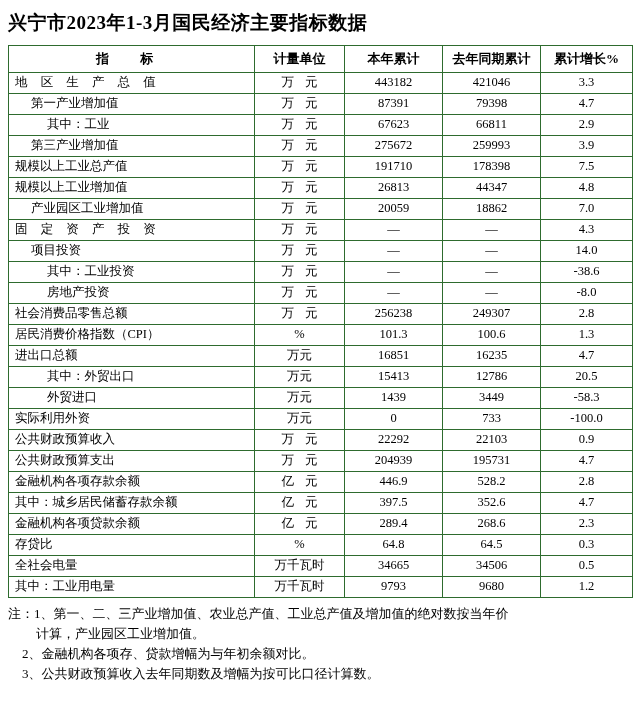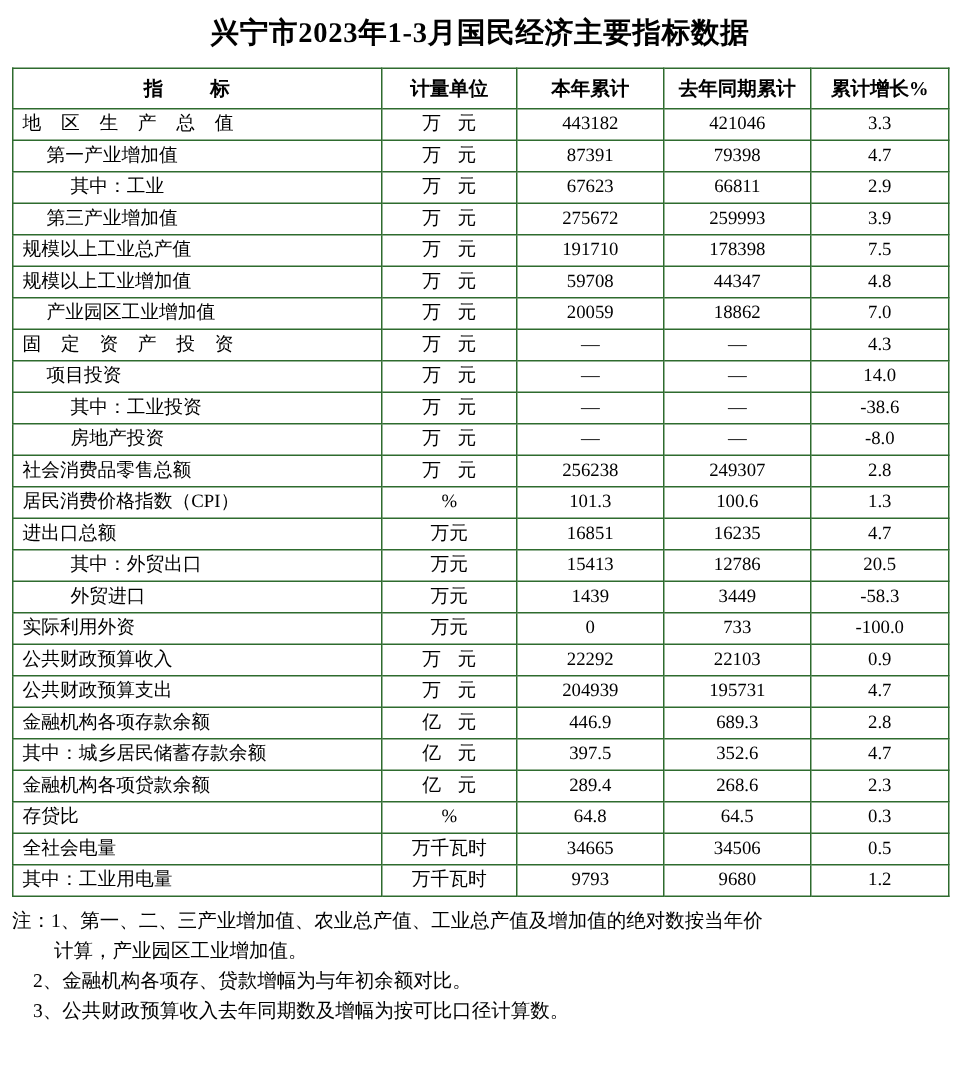--- a/index.html
+++ b/index.html
@@ -22,7 +22,7 @@
     padding: 0 8px;
   }
   .title {
-    text-align: center;
+    text-align: left;
     font-size: 19px;
     font-weight: bold;
     letter-spacing: 0.5px;

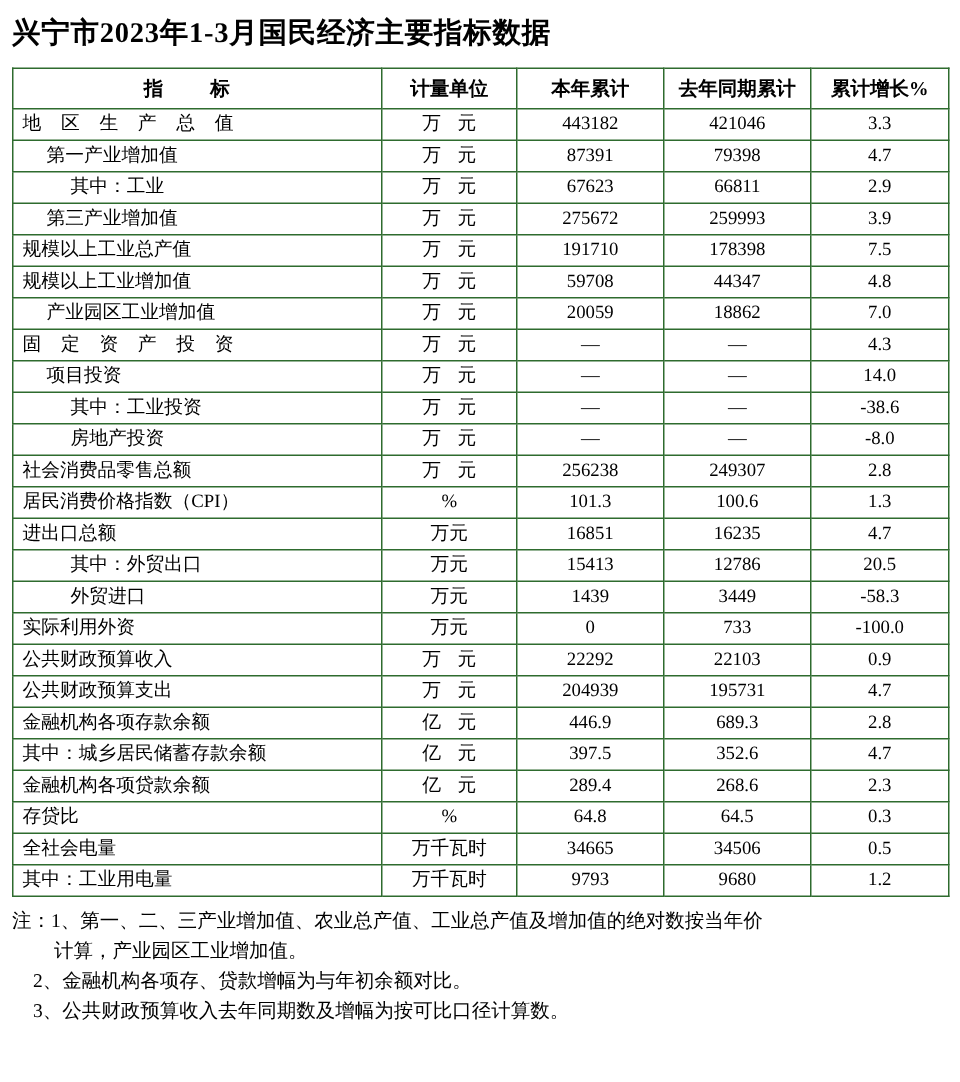--- a/index.html
+++ b/index.html
@@ -156,7 +156,7 @@
         <tr>
           <td class="ind ind1">规模以上工业增加值</td>
           <td class="unit spaced">万  元</td>
-          <td class="num">59708</td>
+          <td class="num">26813</td>
           <td class="num">44347</td>
           <td class="num">4.8</td>
         </tr>

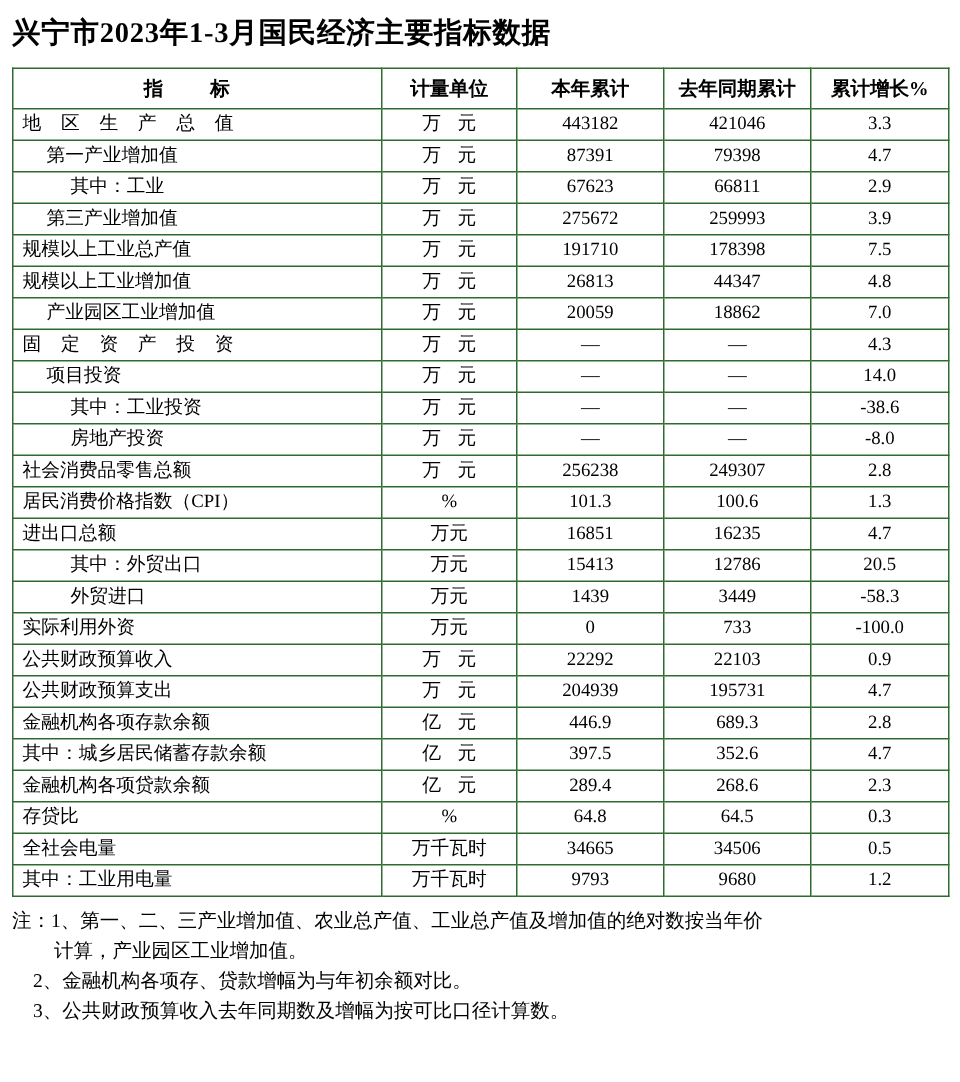--- a/index.html
+++ b/index.html
@@ -255,7 +255,7 @@
           <td class="ind ind1">金融机构各项存款余额</td>
           <td class="unit spaced">亿  元</td>
           <td class="num">446.9</td>
-          <td class="num">689.3</td>
+          <td class="num">528.2</td>
           <td class="num">2.8</td>
         </tr>
         <tr>

